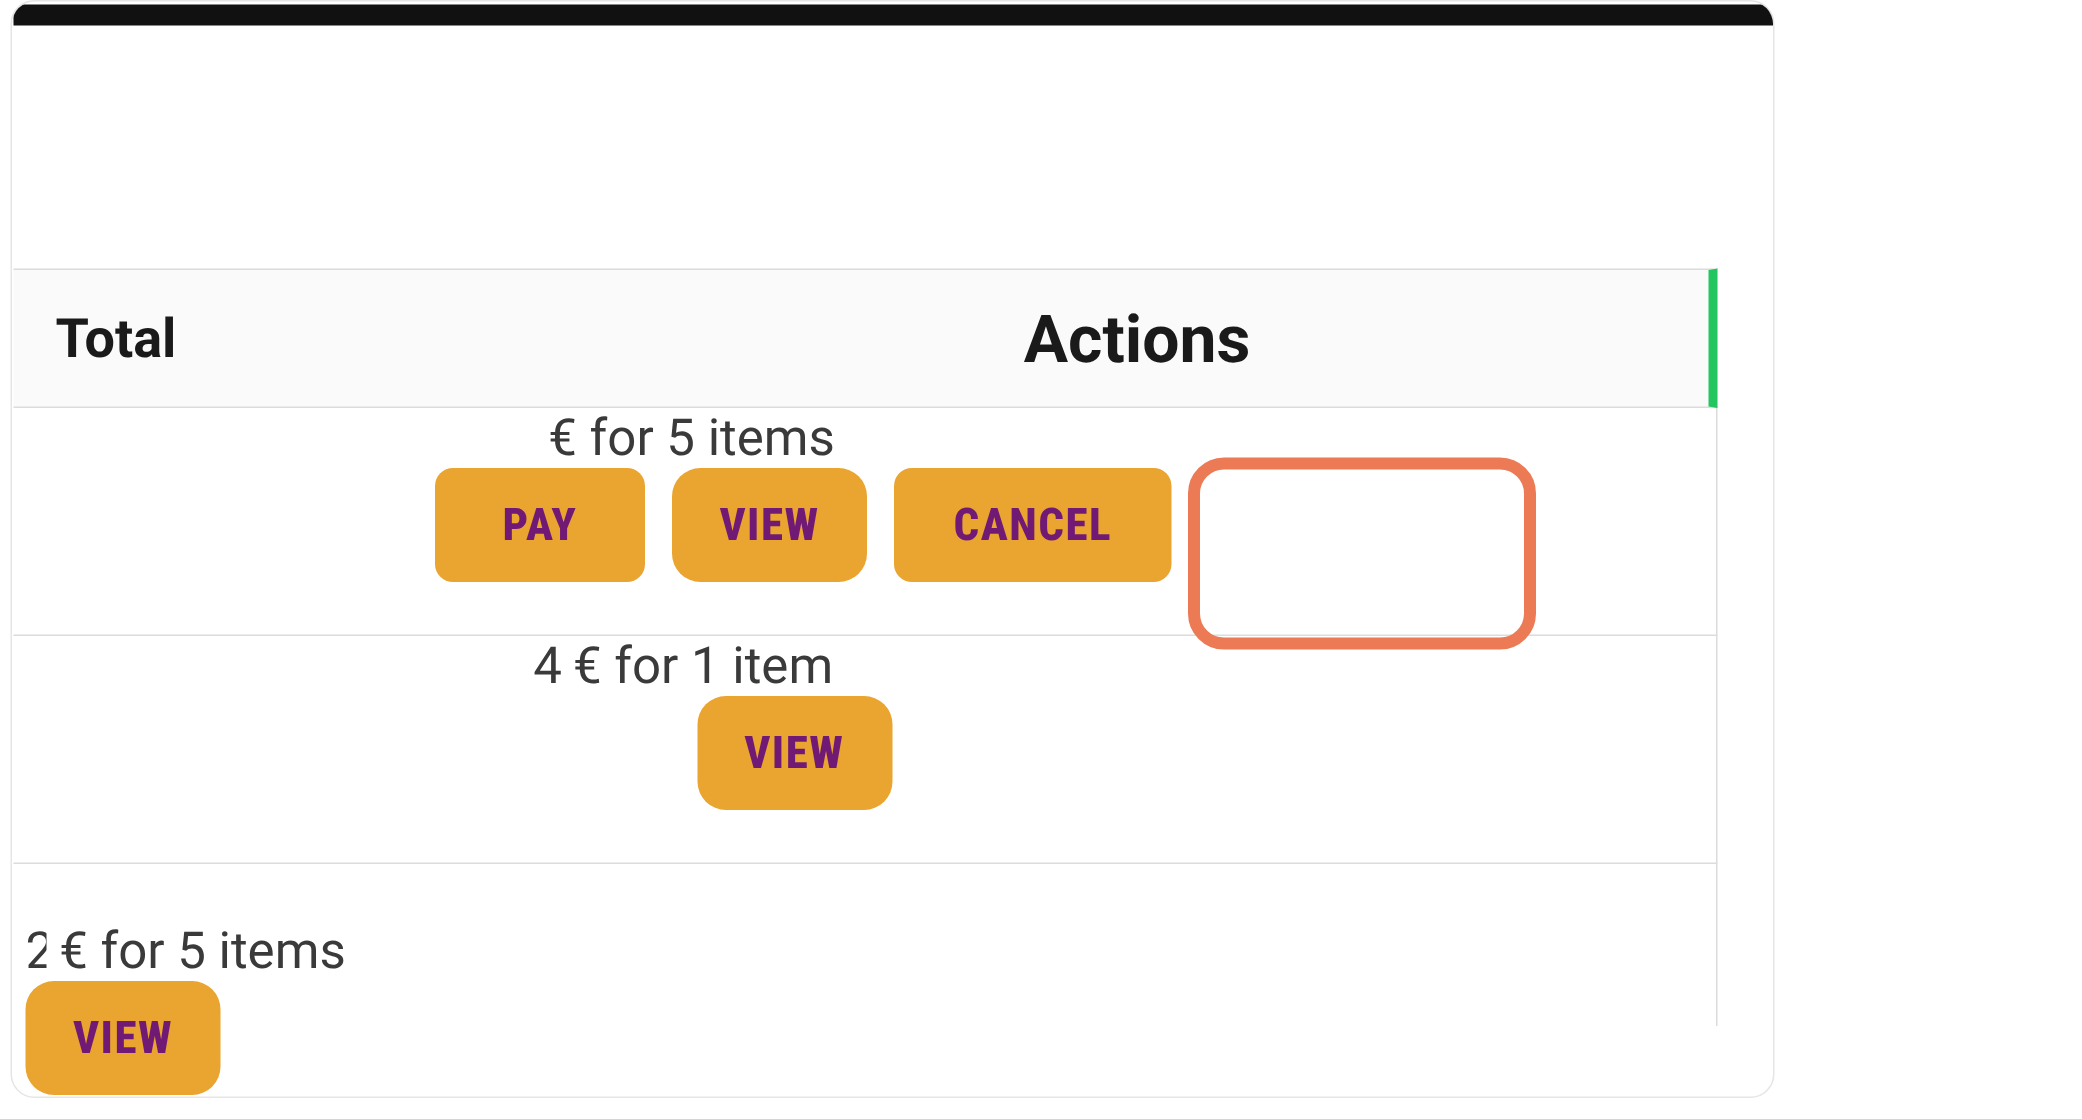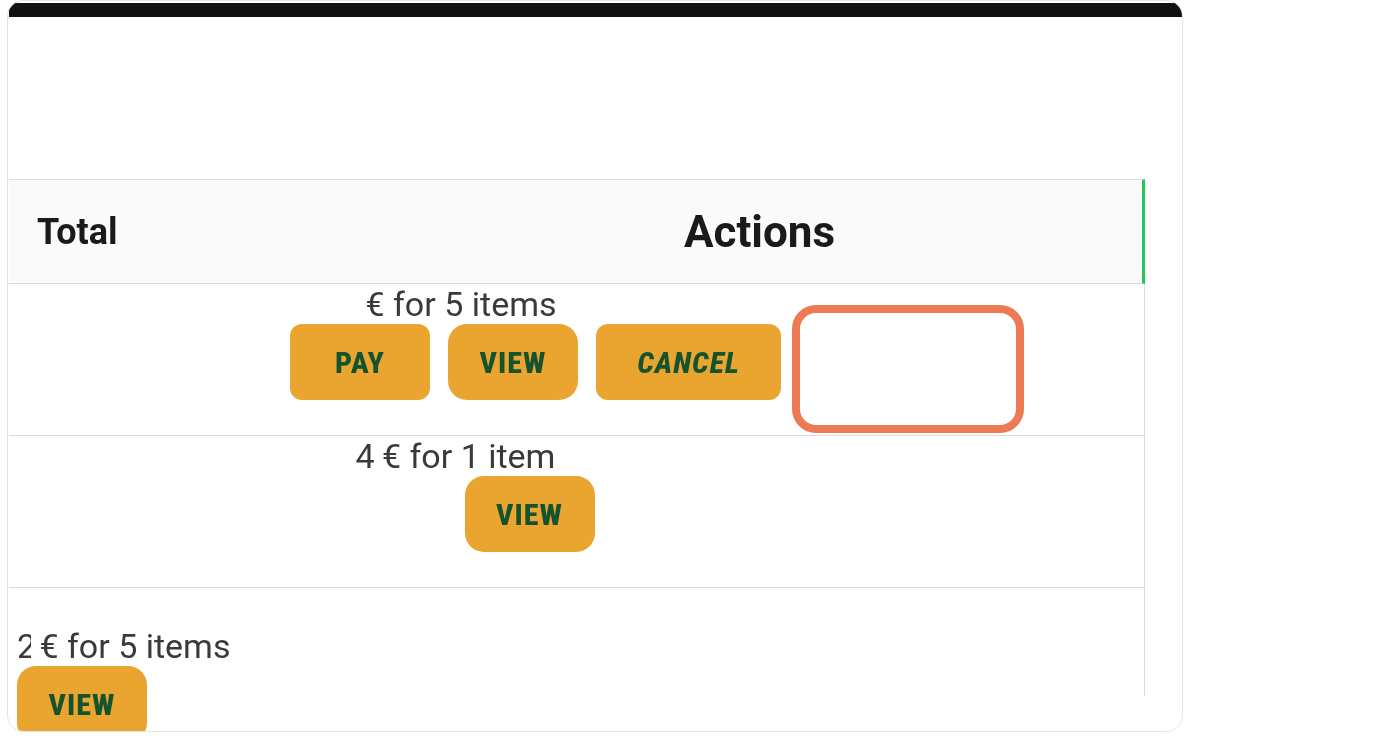--- a/index.html
+++ b/index.html
@@ -42,10 +42,10 @@
     .table-header {
       display: flex;
       align-items: center;
-      height: 105px;
+      height: 93px;
       border-top: 1px solid #dcdcdc;
       border-bottom: 1px solid #dcdcdc;
-      border-right: 3px solid #22c55e;
+      border-right: 6px solid #22c55e;
       background: #fafafa;
       padding-left: 28px;
     }

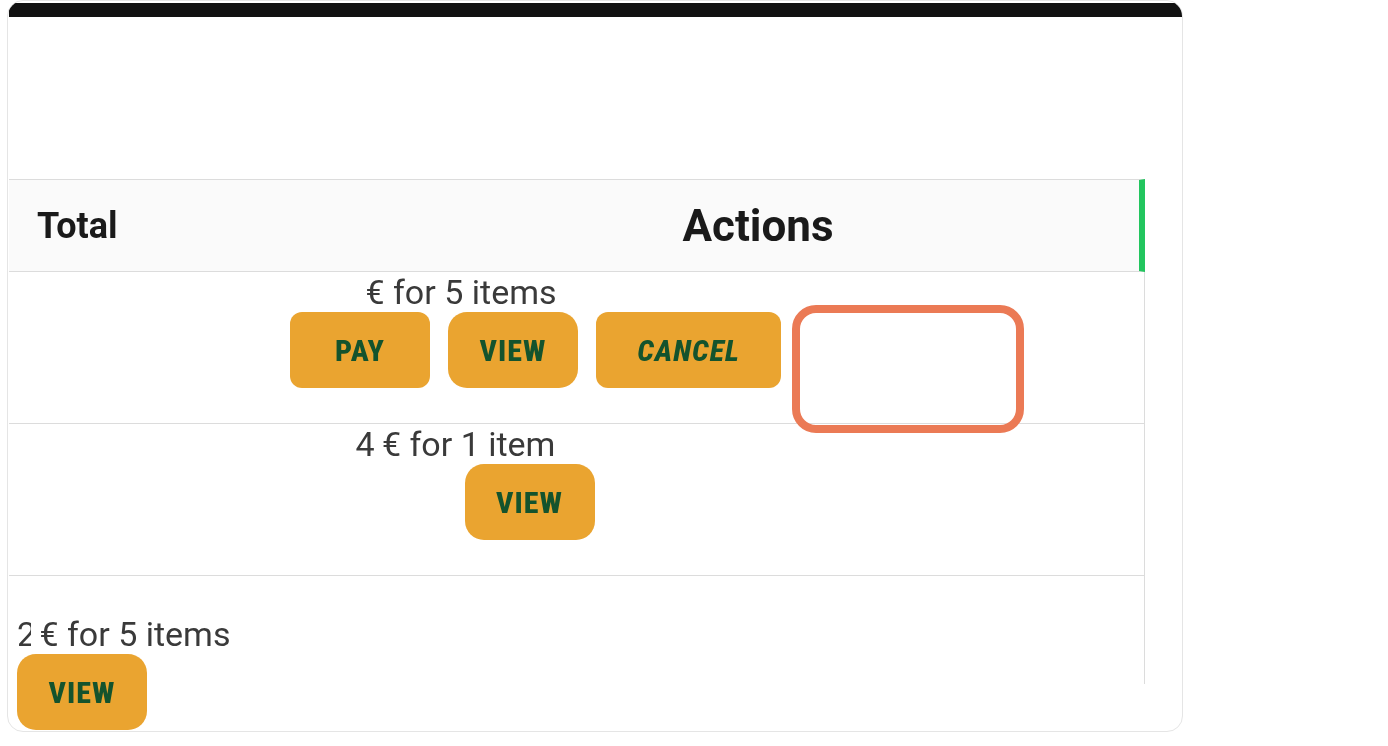--- a/index.html
+++ b/index.html
@@ -100,7 +100,7 @@
     }
     .btn {
       background: #eaa430;
-      color: #14532d;
+      color: #701a75;
       border: none;
       border-radius: 12px;
       font-weight: 800;

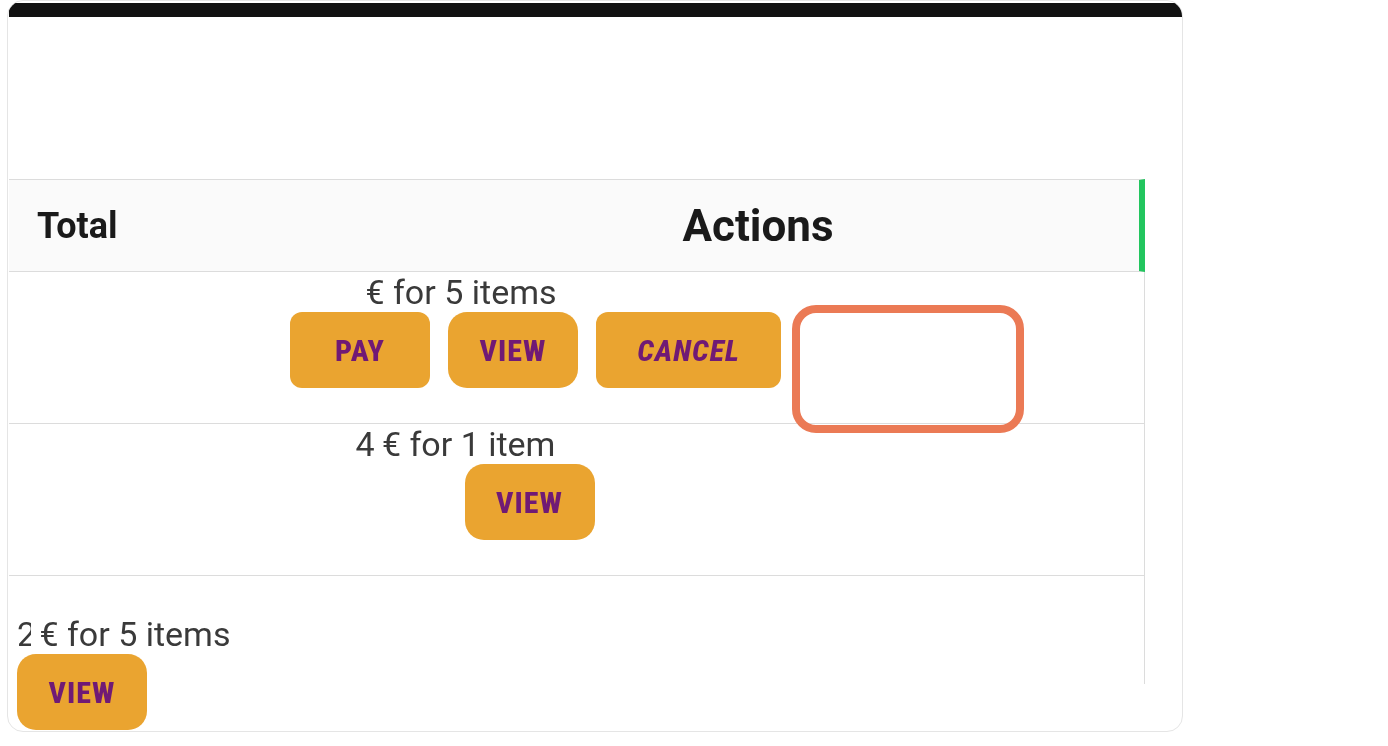--- a/index.html
+++ b/index.html
@@ -117,7 +117,7 @@
     }
     .btn-pay { width: 140px; }
     .btn-view { width: 130px; border-radius: 19px; }
-    .btn-cancel { width: 185px; font-style: italic; }
+    .btn-cancel { width: 185px; }
     .highlight-ring {
       position: absolute;
       border: 8px solid #eb7a55;

